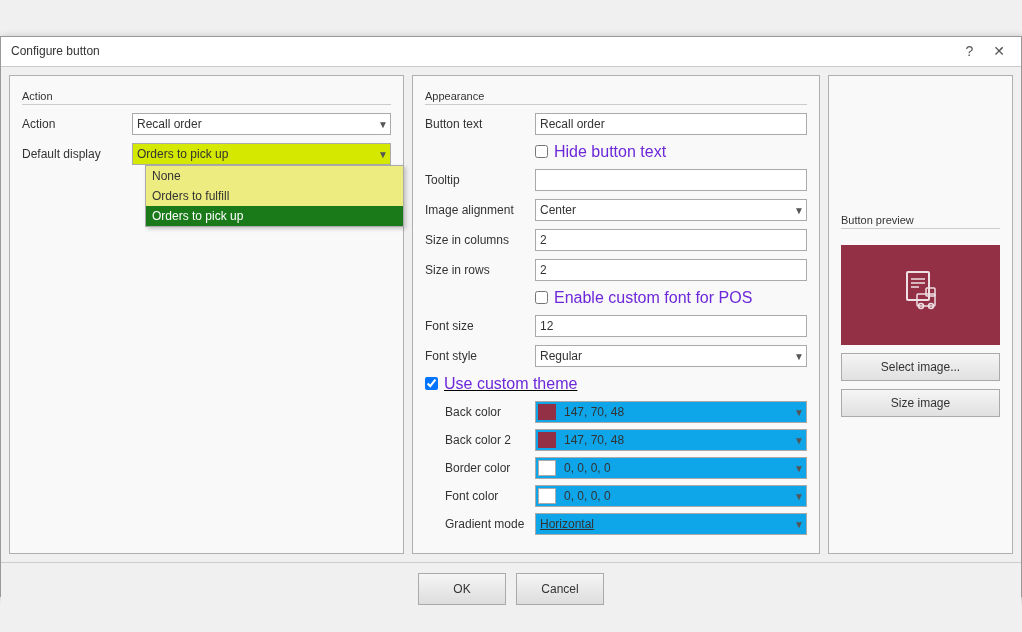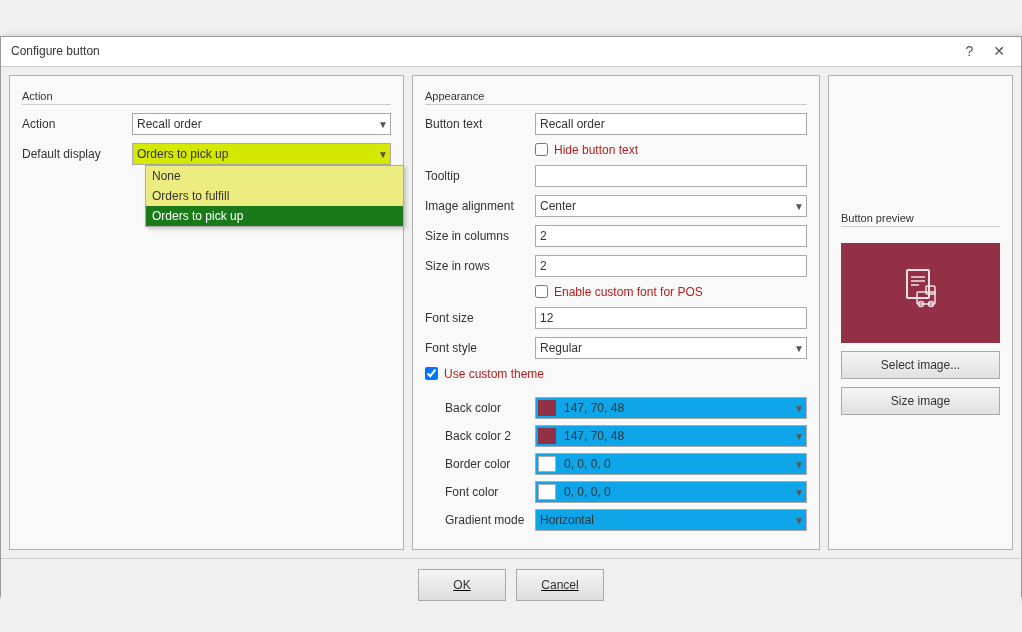--- a/index.html
+++ b/index.html
@@ -190,8 +190,8 @@
     }
 
     .checkbox-label {
-      font-size: 12px;
-      color: #b91c1c;
+      font-size: 16px;
+      color: #6d28d9;
     }
 
     .preview-box {

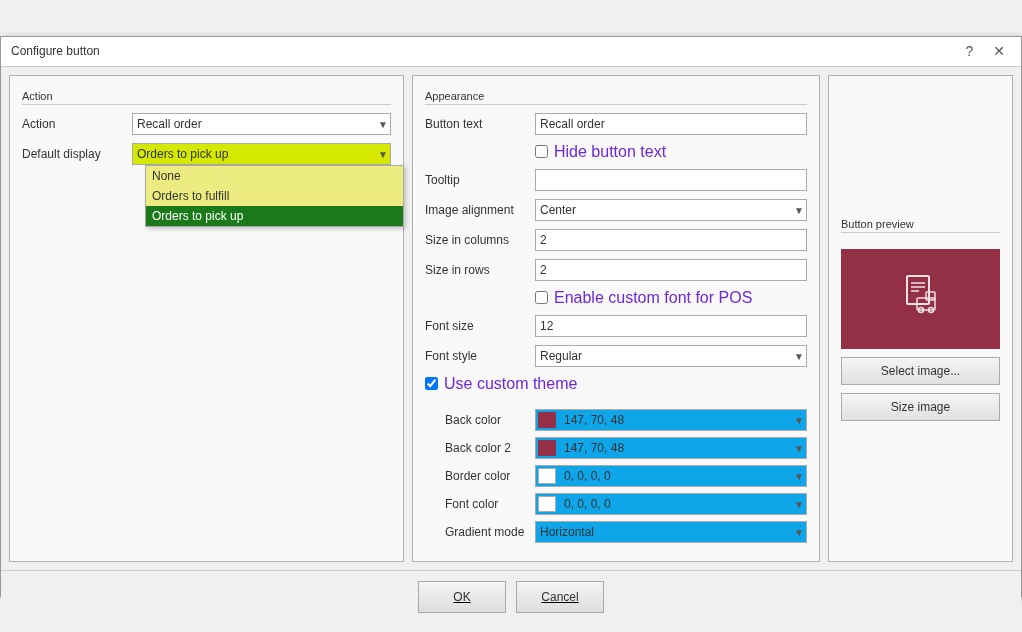--- a/index.html
+++ b/index.html
@@ -303,7 +303,8 @@
     .custom-theme-row {
       display: flex;
       align-items: center;
-      margin-bottom: 16px;
+      margin-bottom: 8px;
+      text-decoration: underline;
     }
 
     .custom-theme-row input[type="checkbox"] {

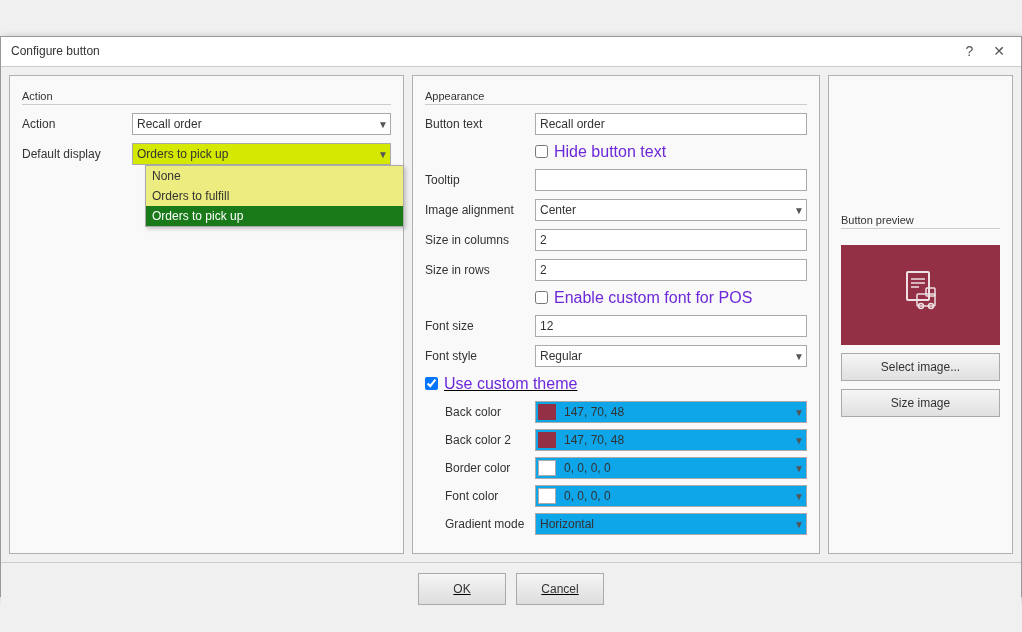--- a/index.html
+++ b/index.html
@@ -475,7 +475,7 @@
       <div class="color-row">
         <span class="color-label">Gradient mode</span>
         <div class="color-select-wrapper">
-          <select style="padding-left: 4px;">
+          <select style="padding-left: 4px; text-decoration: underline;">
             <option>Horizontal</option>
             <option>Vertical</option>
             <option>None</option>

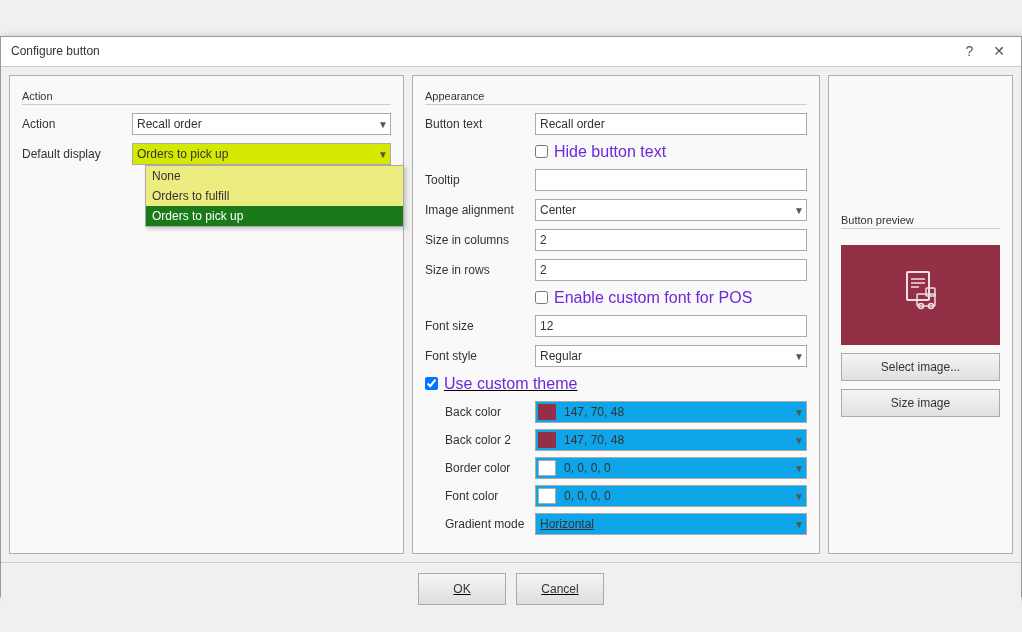--- a/index.html
+++ b/index.html
@@ -287,7 +287,6 @@
       padding: 10px;
       border-top: 1px solid #ccc;
       background: #f0f0f0;
-      text-decoration: underline;
     }
 
     .footer-btn {

